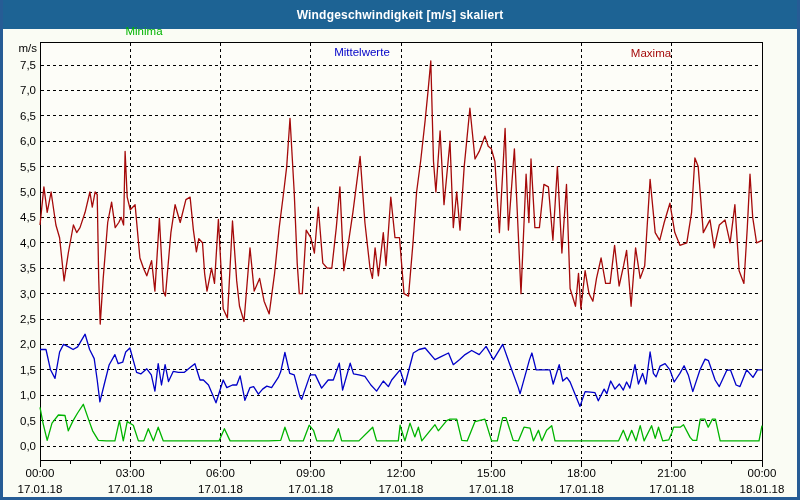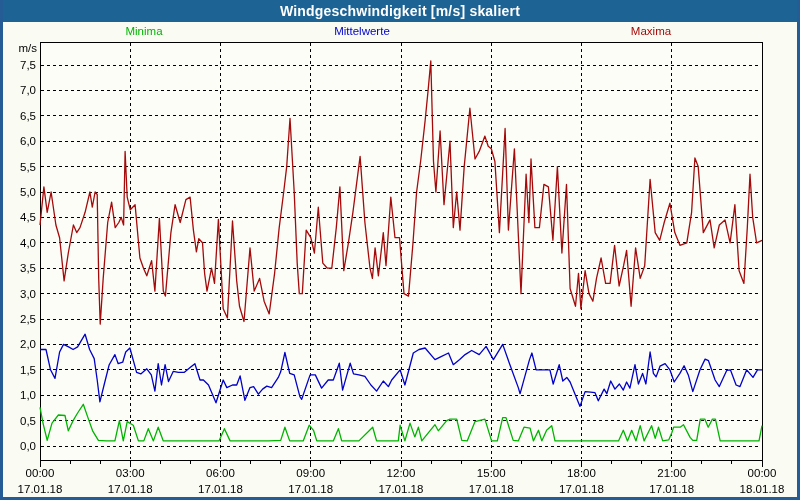--- a/index.html
+++ b/index.html
@@ -9,9 +9,9 @@
   }
   #chart-svg{position:absolute;top:0;left:0;}
   .titlebar{
-    position:absolute;top:0;left:0;width:800px;height:22px;
+    position:absolute;top:0;left:0;width:800px;height:29px;
     display:flex;align-items:center;justify-content:center;
-    color:#ffffff;font-size:14px;font-weight:bold;letter-spacing:.2px;
+    color:#ffffff;font-size:12px;font-weight:bold;letter-spacing:.2px;
   }
   .legend span{
     position:absolute;top:25px;font-size:11.5px;transform:translateX(-50%);

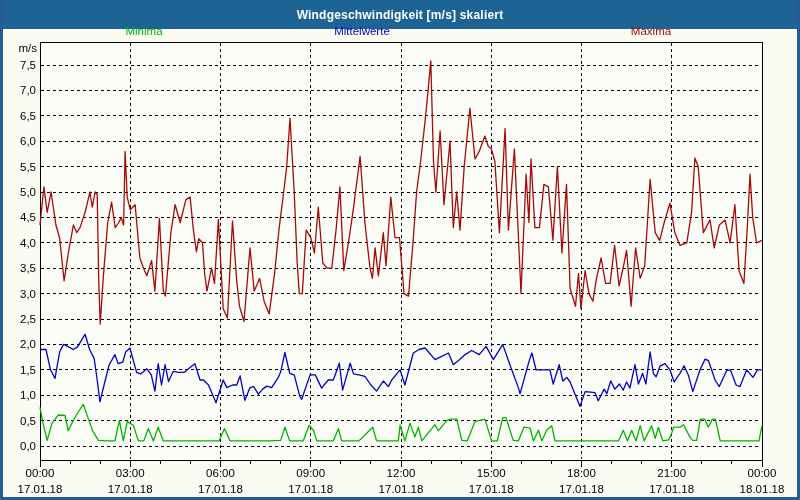--- a/index.html
+++ b/index.html
@@ -126,7 +126,7 @@
 
   <div class="legend">
     <span id="legend-minima" style="left: 144px; color: rgb(0, 180, 0); text-align: right;">Minima</span>
-    <span id="legend-mittelwerte" style="left: 362px; color: rgb(1, 1, 200);">Mittelwerte</span>
+    <span id="legend-mittelwerte" style="left: 362px; color: rgb(1, 1, 200); margin-top: 21px;">Mittelwerte</span>
     <span id="legend-maxima" style="left: 651px; color: rgb(165, 10, 10);">Maxima</span>
   </div>
 

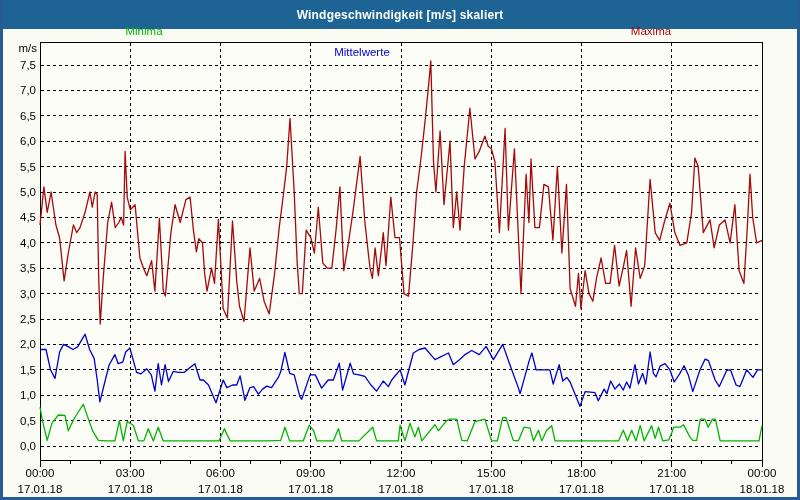--- a/index.html
+++ b/index.html
@@ -127,7 +127,7 @@
   <div class="legend">
     <span id="legend-minima" style="left: 144px; color: rgb(0, 180, 0); text-align: right;">Minima</span>
     <span id="legend-mittelwerte" style="left: 362px; color: rgb(1, 1, 200); margin-top: 21px;">Mittelwerte</span>
-    <span id="legend-maxima" style="left: 651px; color: rgb(165, 10, 10);">Maxima</span>
+    <span id="legend-maxima" style="left: 651px; color: rgb(165, 10, 10); margin-top: 22px;">Maxima</span>
   </div>
 
   <div class="frame" style="border-color: rgb(38, 92, 149);"></div>

